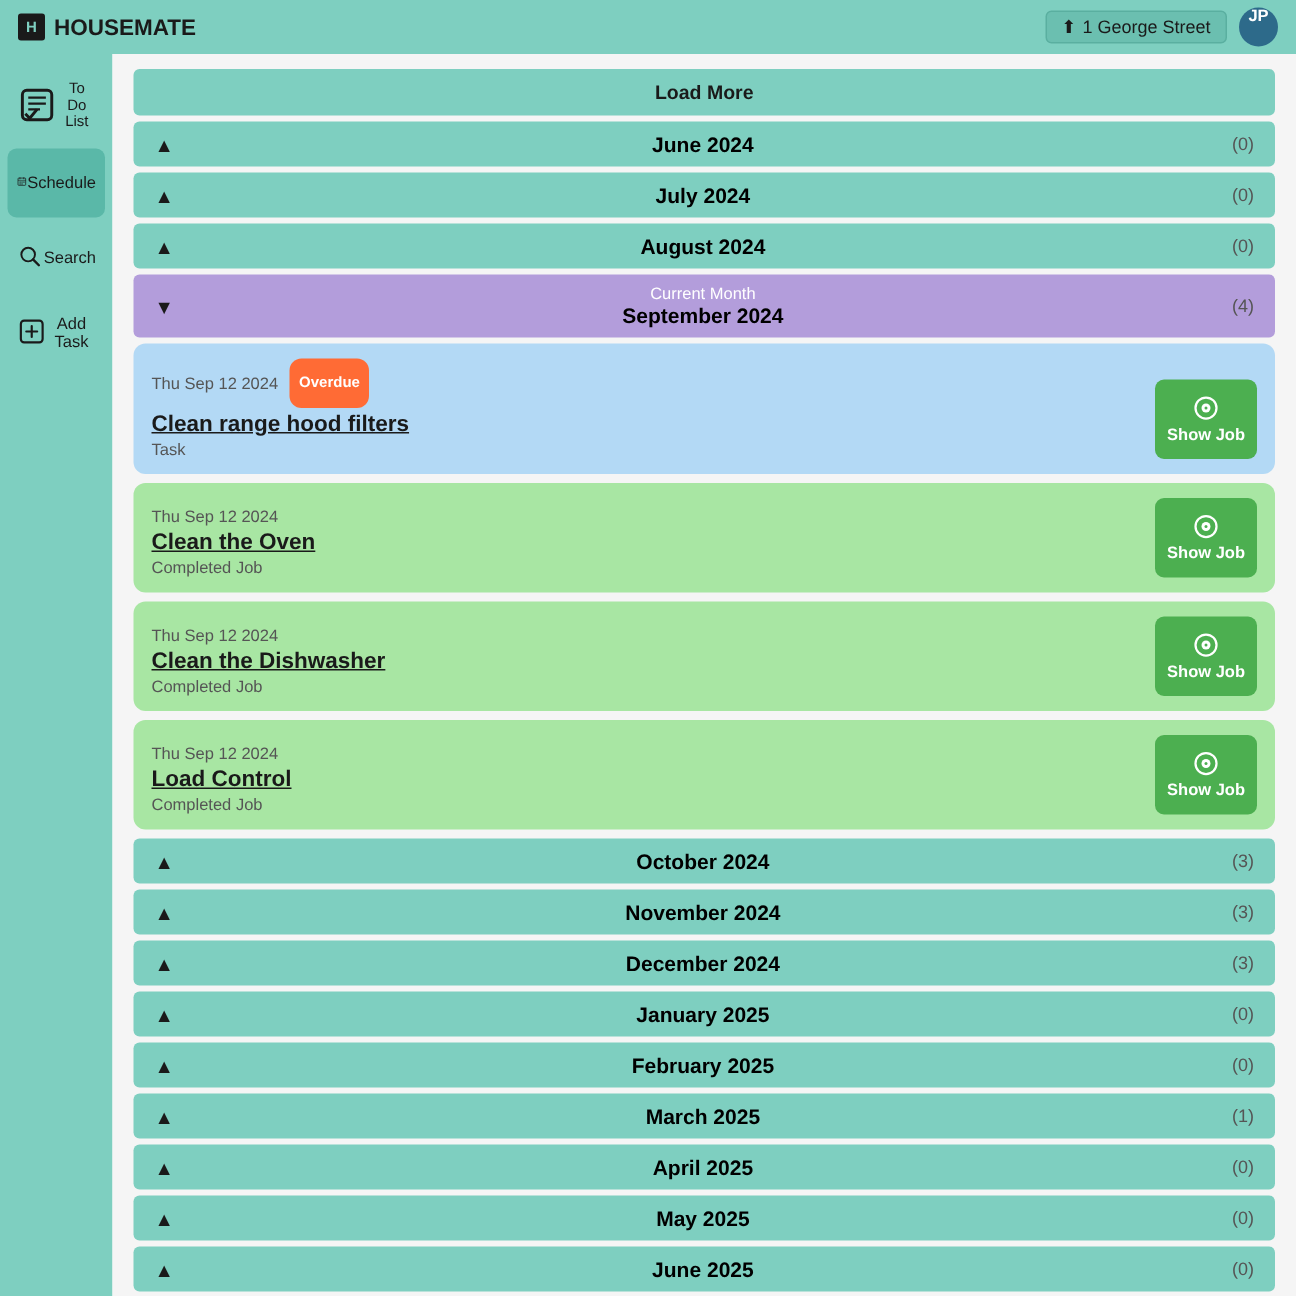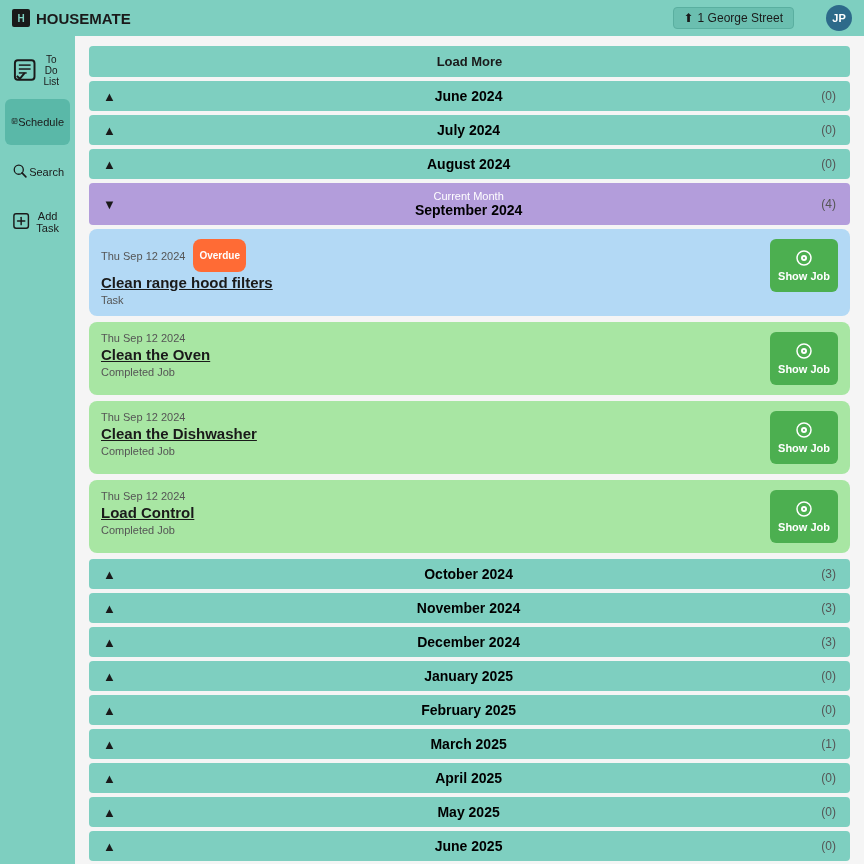--- a/index.html
+++ b/index.html
@@ -58,12 +58,11 @@
       background: #2d6a8a;
       border-radius: 50%;
       width: 26px; height: 26px;
-      display: flex; align-items: center; justify-content: center;
+      display: flex; align-items: flex-start; justify-content: center;
       color: #fff;
       font-size: 11px;
       font-weight: bold;
       cursor: pointer;
-      margin-left: 24px;
     }
 
     

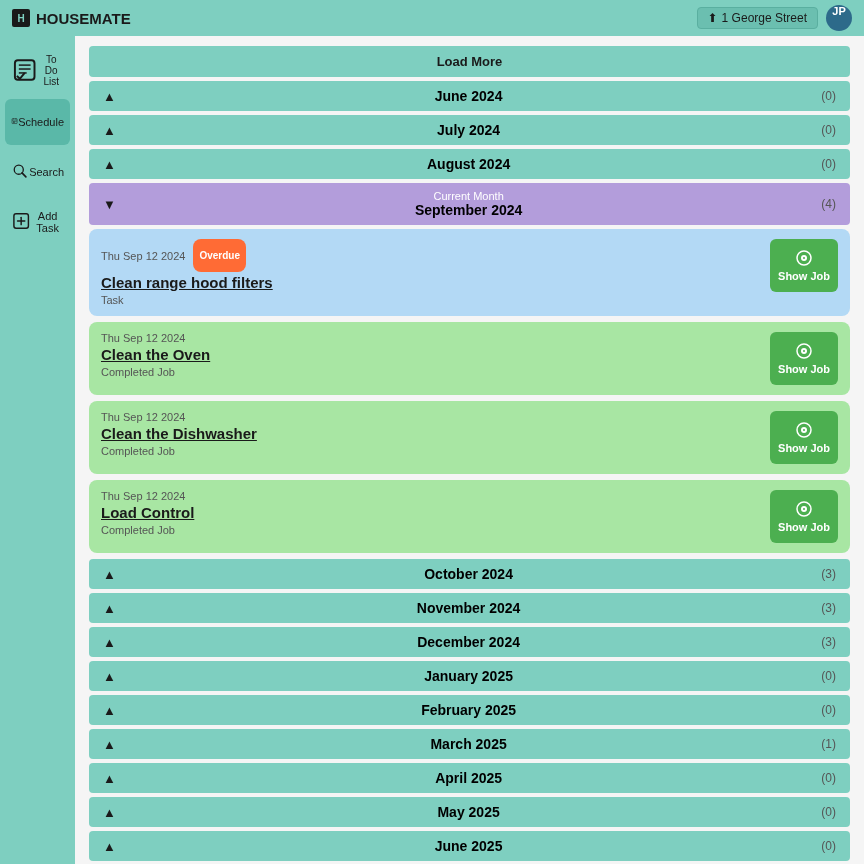--- a/index.html
+++ b/index.html
@@ -177,7 +177,7 @@
       padding: 10px 12px;
       margin-bottom: 6px;
       display: flex;
-      align-items: flex-start;
+      align-items: flex-end;
       justify-content: space-between;
       position: relative;
     }

